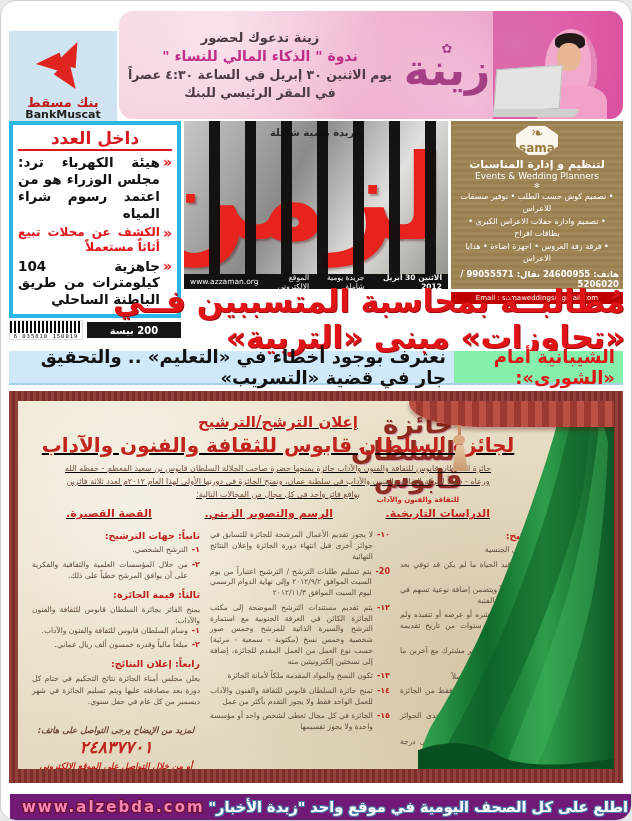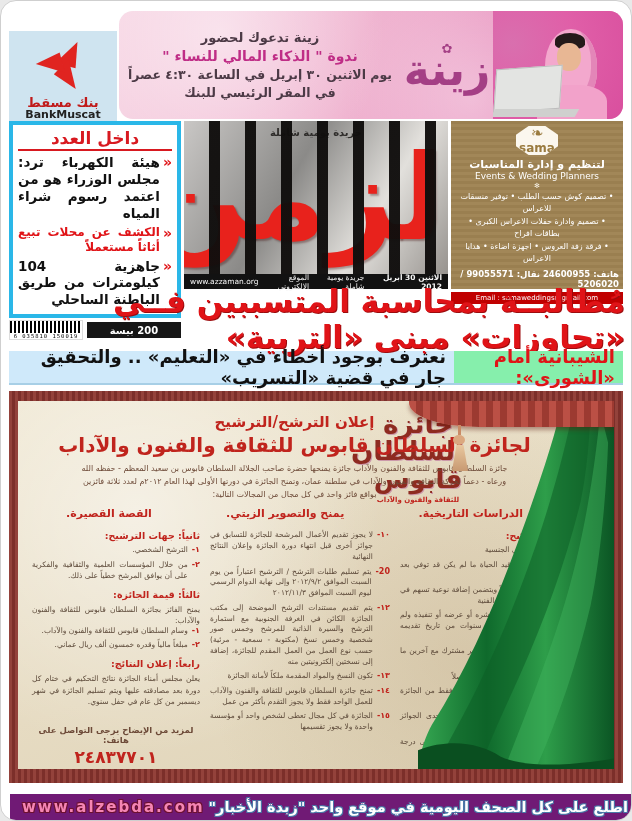--- a/index.html
+++ b/index.html
@@ -134,7 +134,7 @@
                     clip-path:polygon(28% 0,72% 0,100% 100%,0 100%); }
   .curtain { position:absolute; top:0; right:0; width:196px; height:100%; z-index:6; }
 
-  .ann-head { position:relative; z-index:2; padding:12px 65px 0 22px; text-align:center; direction:rtl; }
+  .ann-head { position:relative; z-index:2; padding:12px 98px 0 22px; text-align:center; direction:rtl;text-decoration:underline; }
   .ann-title1 { color:#c0241d; font-weight:bold; font-size:15px; }
   .ann-title2 { color:#c0241d; font-weight:bold; font-size:20px; margin-top:2px; }
   .ann-intro { color:#6d4a38; font-size:8px; line-height:1.6; margin:6px auto 0; max-width:430px;

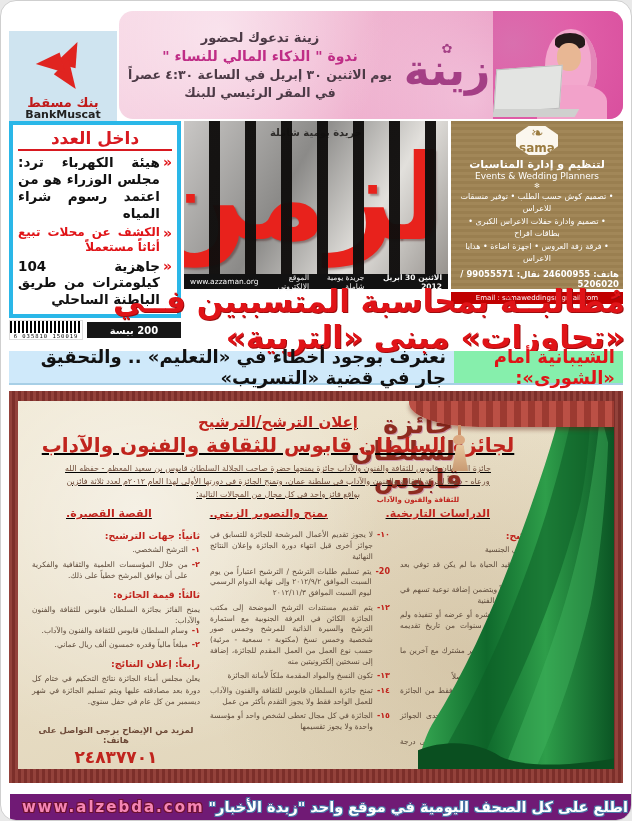--- a/index.html
+++ b/index.html
@@ -306,7 +306,7 @@
         <div class="ann-intro">جائزة السلطان قابوس للثقافة والفنون والآداب جائزة يمنحها حضرة صاحب الجلالة السلطان قابوس بن سعيد المعظم - حفظه الله ورعاه - دعماً لحركة الثقافة والفنون والآداب في سلطنة عمان، وتمنح الجائزة في دورتها الأولى لهذا العام ٢٠١٢م لعدد ثلاثة فائزين بواقع فائز واحد في كل مجال من المجالات التالية:</div>
         <div class="ann-fields">
           <span class="ann-field">الدراسات التاريخية.</span>
-          <span class="ann-field">يمنح والتصوير الزيتي.</span>
+          <span class="ann-field">الرسم والتصوير الزيتي.</span>
           <span class="ann-field">القصة القصيرة.</span>
         </div>
       </div>

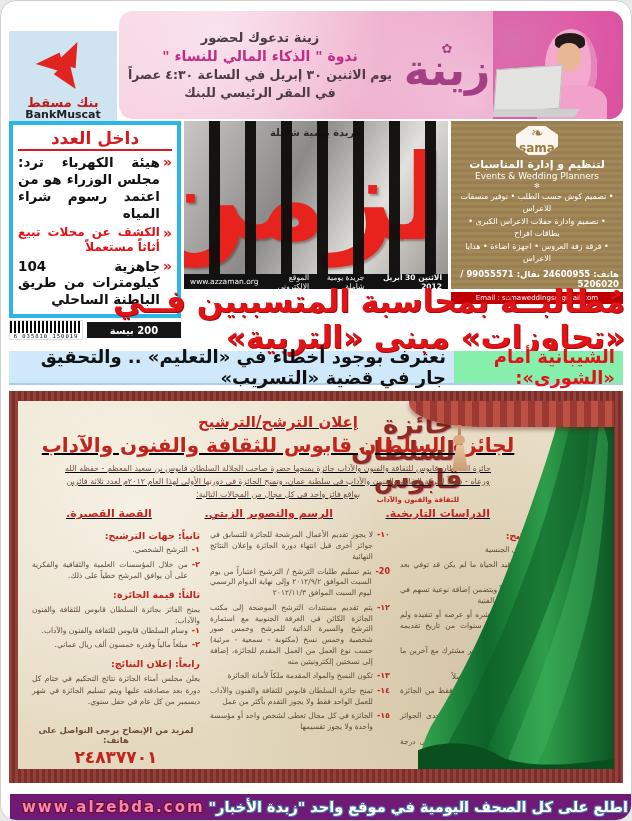--- a/index.html
+++ b/index.html
@@ -159,7 +159,7 @@
   .aitm .t { color:#5d4a3a; font-size:7.5px; line-height:1.45; text-align:justify; }
   .asec { margin-bottom:7px; }
   .asec .body { color:#5d4a3a; font-size:7.5px; line-height:1.5; text-align:justify; }
-  .contact { text-align:center; margin-top:18px; }
+  .contact { text-align:center; margin-top:18px;font-style:italic; }
   .contact .lbl { color:#6d4a38; font-weight:bold; font-size:8.5px; }
   .contact .phone { color:#c0241d; font-weight:bold; font-size:17px; letter-spacing:2px; margin:2px 0; }
   .contact .lbl2 { color:#c0241d; font-weight:bold; font-size:8.5px; margin-top:4px; }

